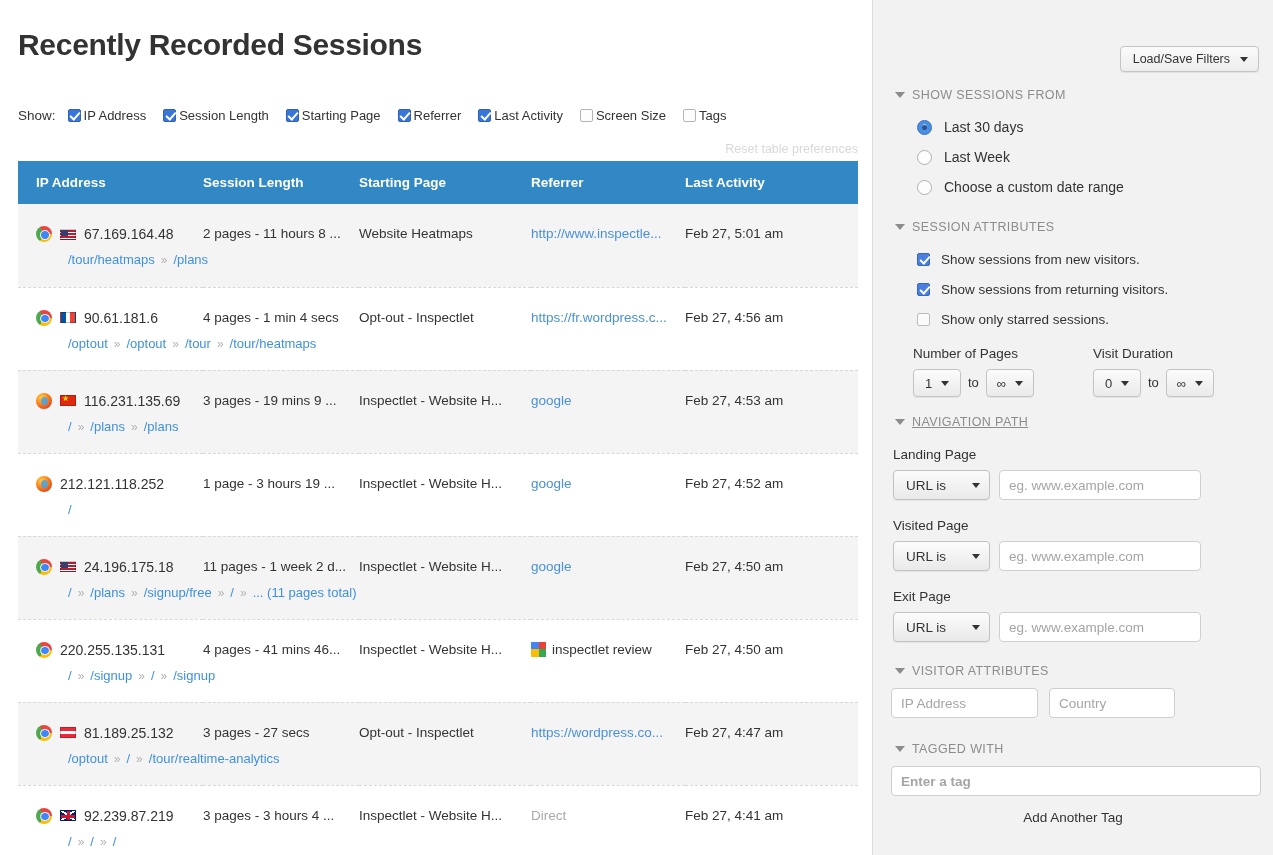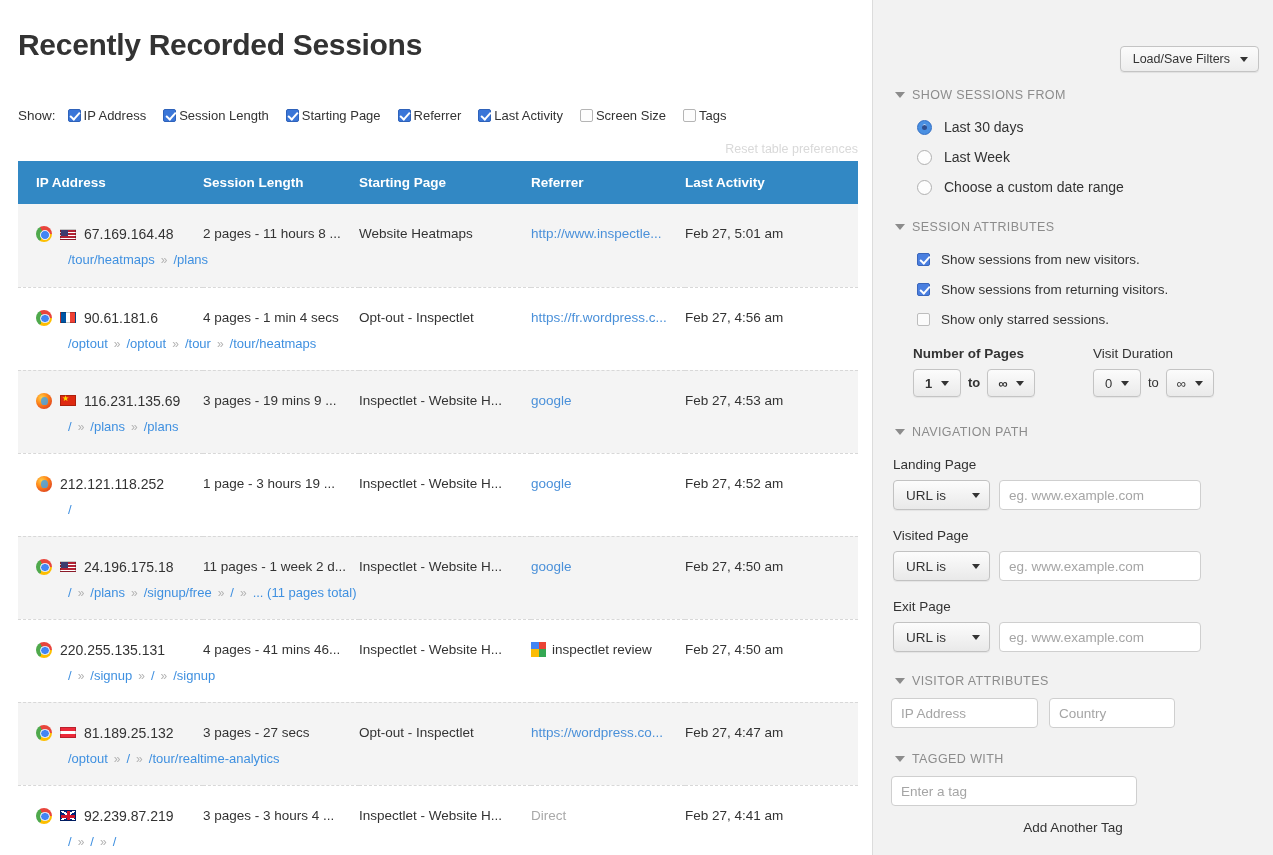--- a/index.html
+++ b/index.html
@@ -577,7 +577,7 @@
     </div>
 
     <div class="twocol">
-      <div style="width:180px;font-weight:bold;">
+      <div style="width:180px;">
         <div class="fld-label">Number of Pages</div>
         <div style="display:flex;align-items:center;">
           <span class="sel-sm">

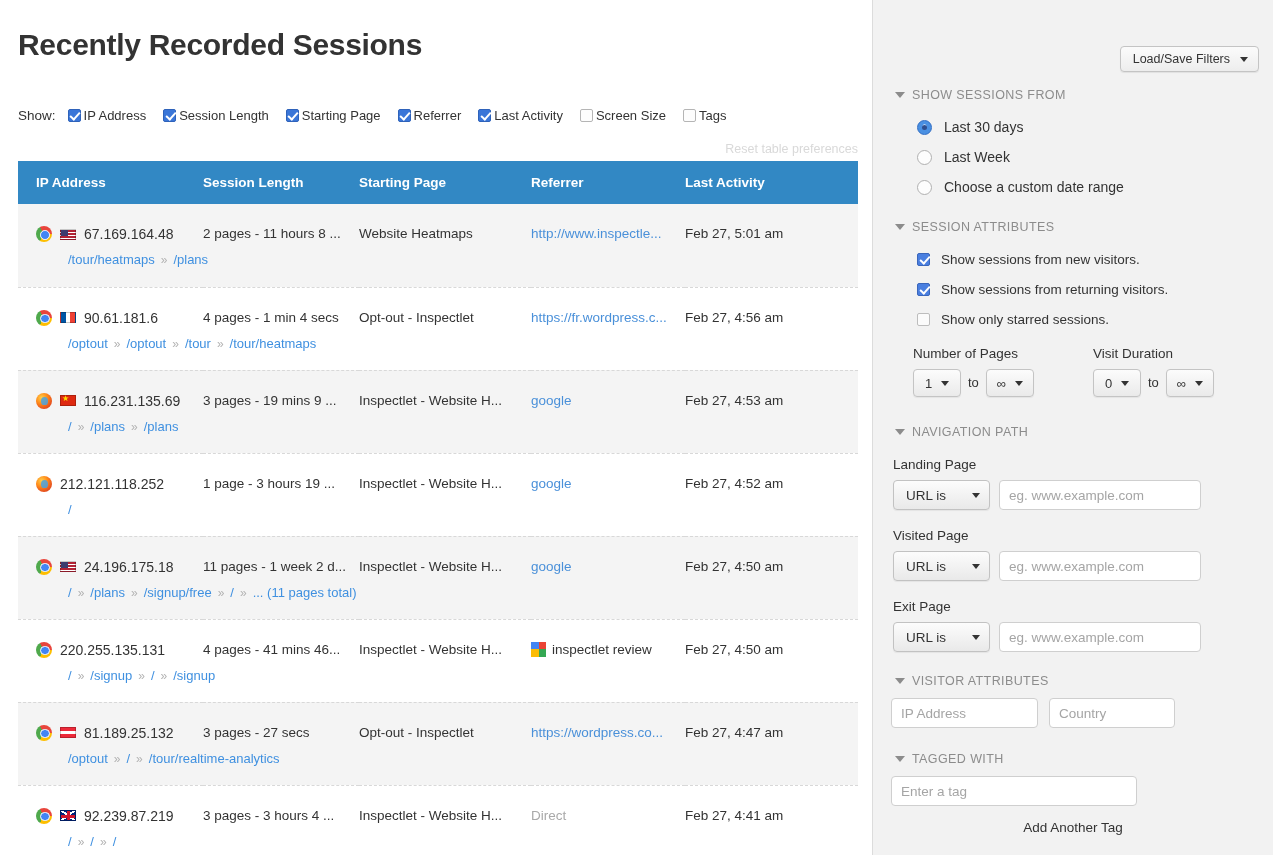--- a/index.html
+++ b/index.html
@@ -607,7 +607,7 @@
       </div>
     </div>
 
-    <div class="sect-hdr" style="margin-top:28px;">
+    <div class="sect-hdr" style="margin-top:18px;text-decoration:underline;">
       <span class="tri"></span>
       <span>NAVIGATION PATH</span>
     </div>

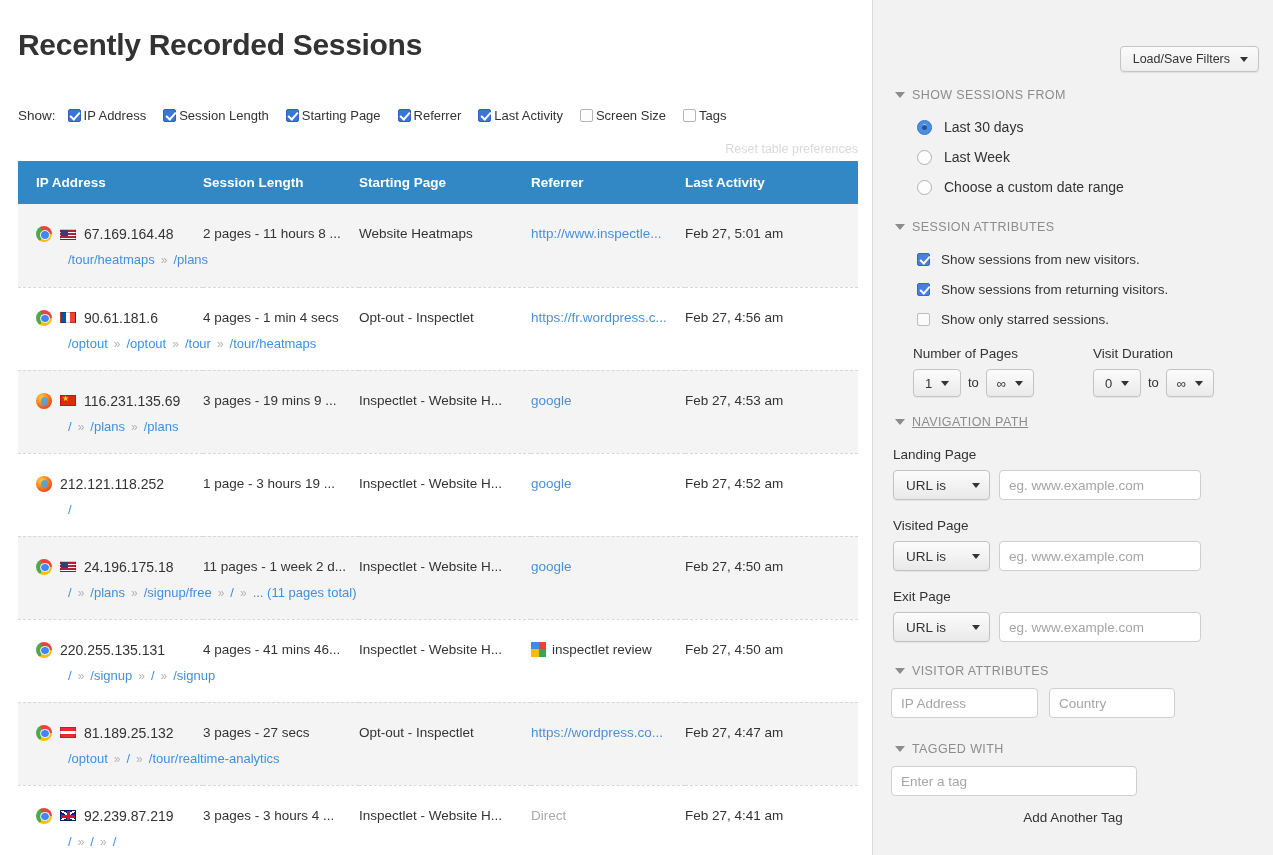--- a/index.html
+++ b/index.html
@@ -653,7 +653,7 @@
       <span>TAGGED WITH</span>
     </div>
     <div class="tag-row">
-      <input class="txt-in" style="width: 246px; height: 30px;" placeholder="Enter a tag">
+      <input class="txt-in" style="width: 370px; height: 30px; font-weight: bold;" placeholder="Enter a tag">
     </div>
     <div class="add-tag">Add Another Tag</div>
 

